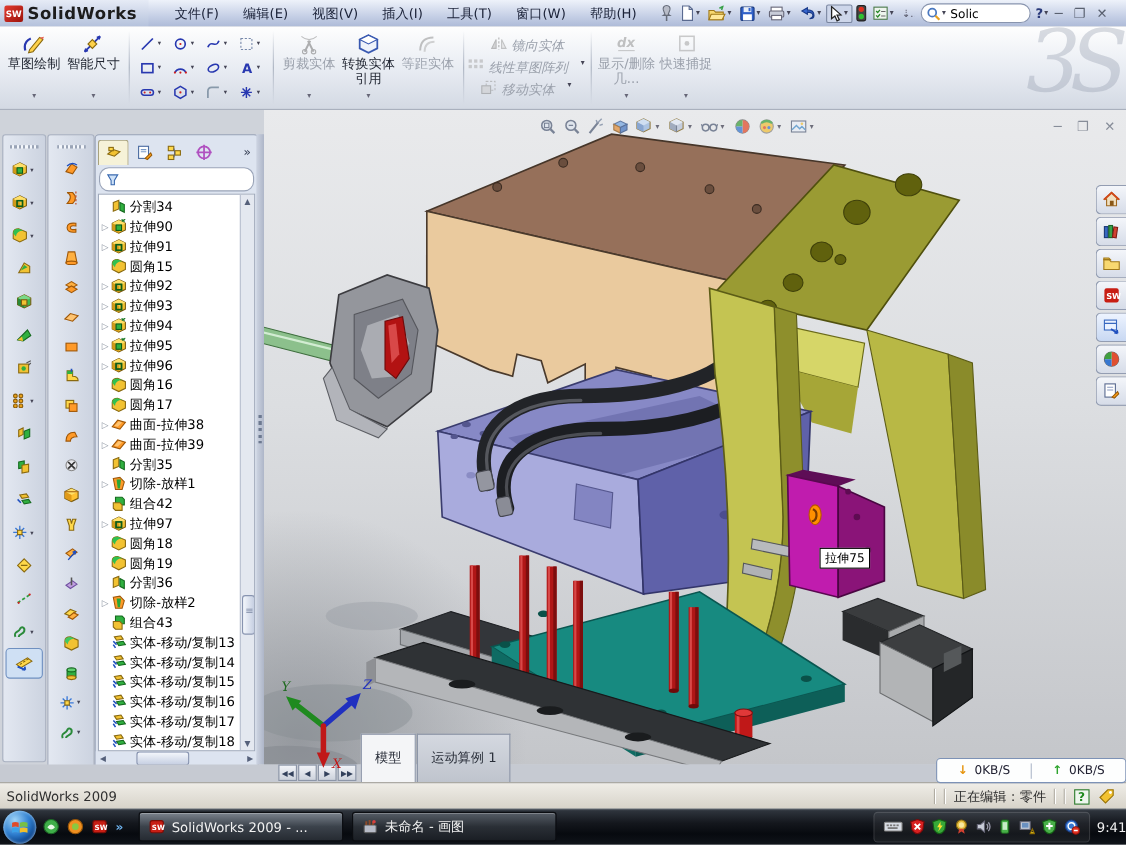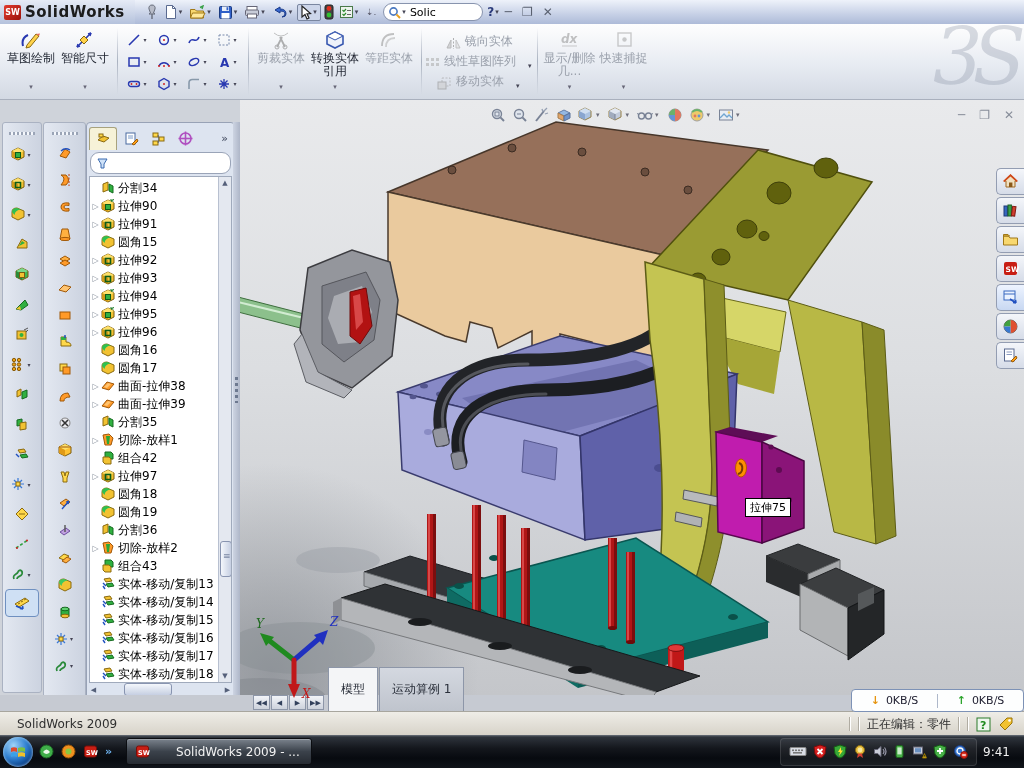--- a/index.html
+++ b/index.html
@@ -158,6 +158,15 @@
       <div class="swcube">SW</div>
       <span id="appname">SolidWorks</span>
     </div>
+    <div id="menubar">
+        <div class="menu-item">文件(F)</div>
+        <div class="menu-item">编辑(E)</div>
+        <div class="menu-item">视图(V)</div>
+        <div class="menu-item">插入(I)</div>
+        <div class="menu-item">工具(T)</div>
+        <div class="menu-item">窗口(W)</div>
+        <div class="menu-item">帮助(H)</div>
+      </div>
     <div id="qat">
         <div class="qbtn">
           <svg width="14" height="16" viewBox="0 0 14 16">

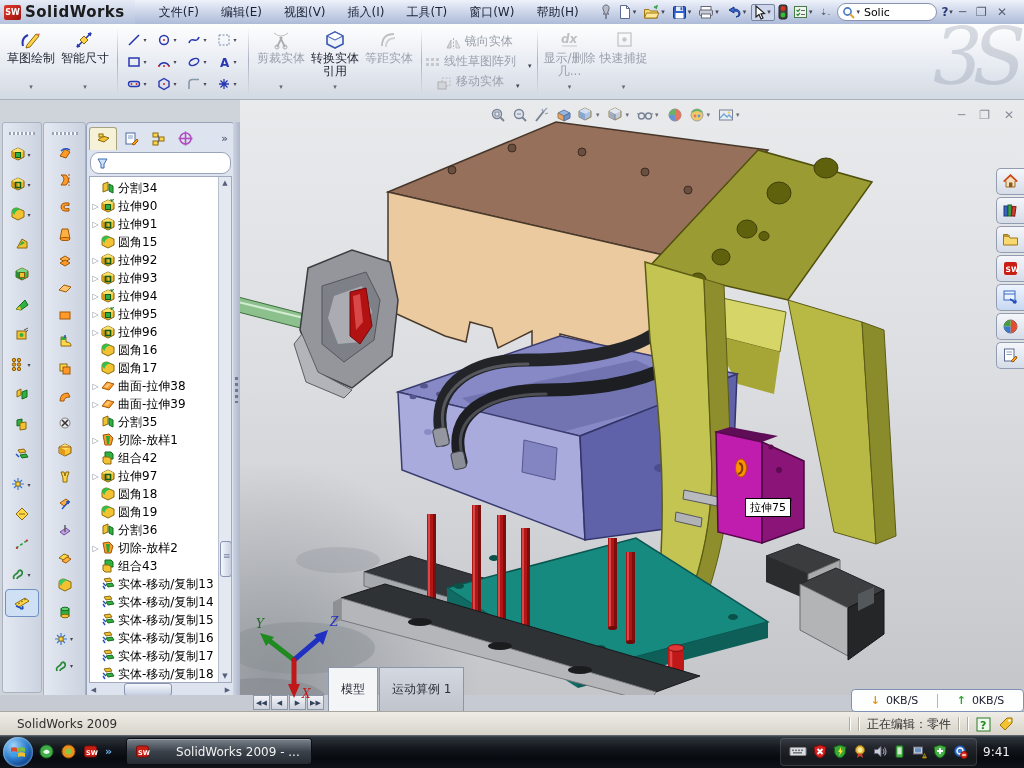--- a/index.html
+++ b/index.html
@@ -44,7 +44,7 @@
   .egi{display:flex;align-items:center;justify-content:center;gap:1px;}
   .egi .qdrop{font-size:6px;}
   #rowgroup{display:flex;flex-direction:column;justify-content:center;gap:3px;padding:0 2px;}
-  .rowbtn{display:flex;align-items:flex-end;gap:4px;color:#9ba1ac;height:17px;}
+  .rowbtn{display:flex;align-items:flex-start;gap:4px;color:#9ba1ac;height:17px;font-style:italic;}
   .rowbtn svg{filter:grayscale(1);opacity:.55;}
   .rowbtn .qdrop{margin-left:8px;}
   

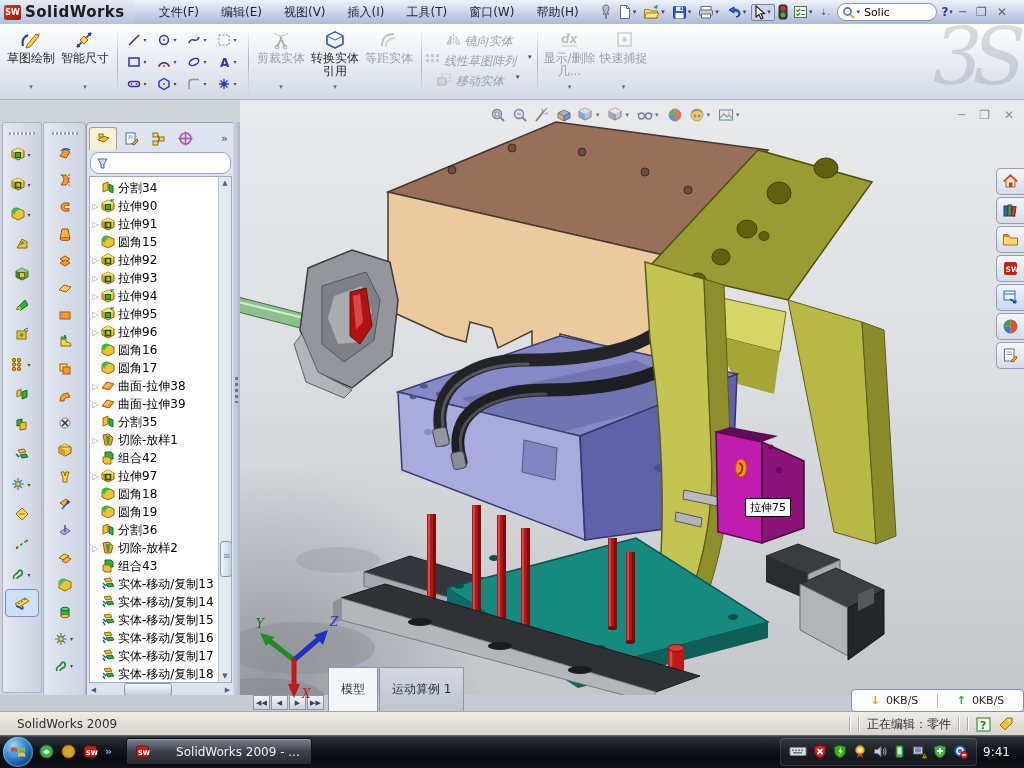--- a/index.html
+++ b/index.html
@@ -127,7 +127,7 @@
   
   #statusbar{position:absolute;left:0;top:711px;width:1024px;height:24px;
     background:linear-gradient(#efede7,#d6d2c8);border-top:1px solid #a8a69e;display:flex;align-items:center;color:#2f2f2f;}
-  #sbleft{padding-left:17px;}
+  #sbleft{padding-left:6px;}
   #sbright{margin-left:auto;display:flex;align-items:center;gap:7px;padding-right:10px;}
   .sbsep{width:1px;height:14px;background:#b0aca2;border-right:1px solid #fff;}
   

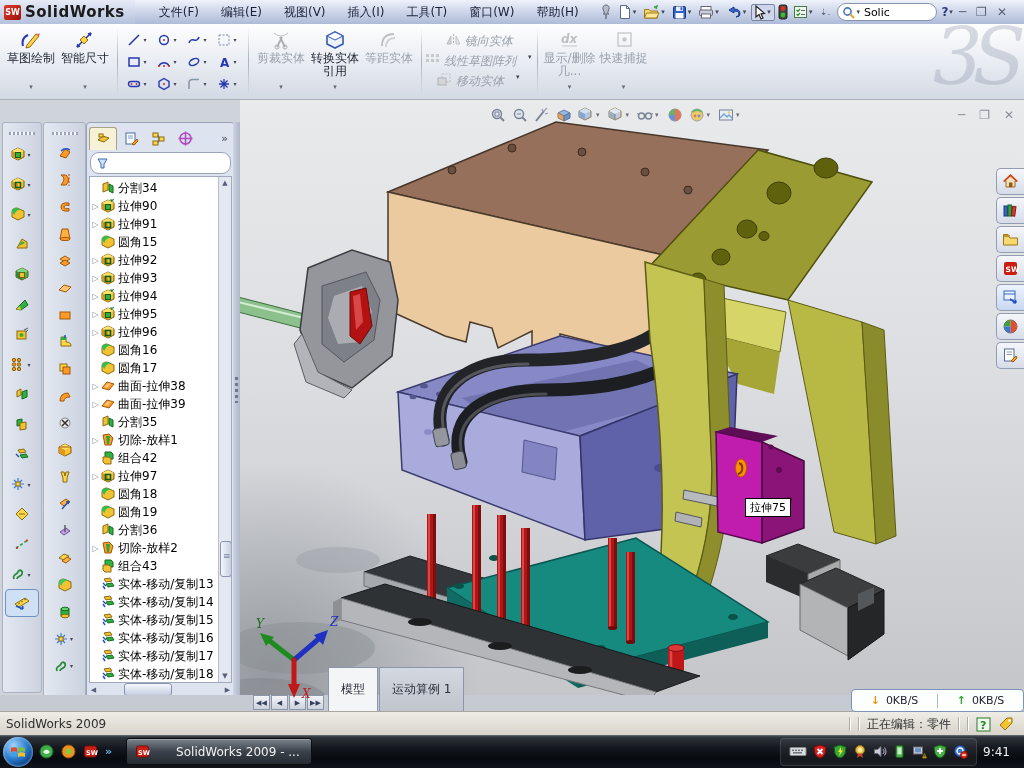--- a/index.html
+++ b/index.html
@@ -142,7 +142,7 @@
     background:linear-gradient(#565d66,#2a2f36 50%,#1a1e24);border:1px solid #0b0d11;border-radius:3px;
     box-shadow:inset 0 1px 0 rgba(255,255,255,.25);color:#f2f2f2;white-space:nowrap;overflow:hidden;}
   .taskbtn.active{background:linear-gradient(#7b838d,#3b424b 50%,#262b32);}
-  .taskbtn .tlab{overflow:hidden;text-overflow:ellipsis;margin-left:20px;}
+  .taskbtn .tlab{overflow:hidden;text-overflow:ellipsis;}
   #tray{margin-left:auto;display:flex;align-items:center;gap:6px;padding:0 8px;height:26px;
     background:rgba(255,255,255,.06);border:1px solid rgba(255,255,255,.12);border-radius:4px;margin-right:4px;}
   #clock{color:#f0f0f0;font-size:12px;margin:0 14px 0 2px;}

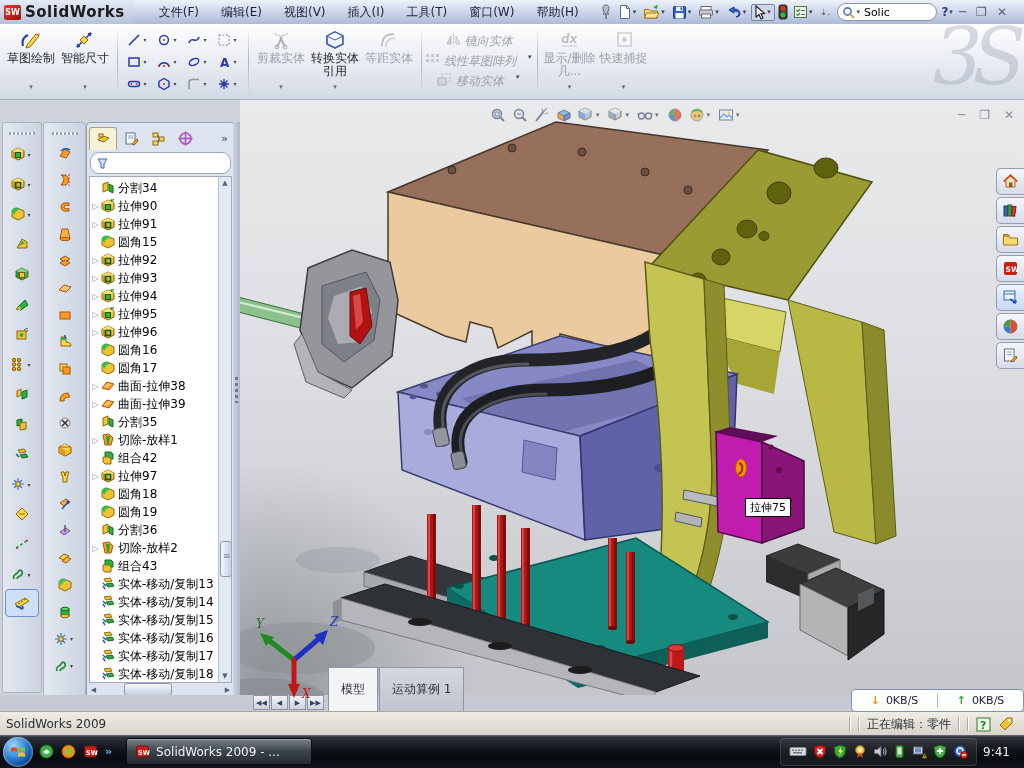--- a/index.html
+++ b/index.html
@@ -1467,6 +1467,14 @@
           </svg>
           <span class="tlab">SolidWorks 2009 - ...</span>
         </div>
+        <div class="taskbtn">
+          <svg width="15" height="15" viewBox="0 0 15 15">
+            <rect x="2" y="6" width="11" height="7" rx="1" fill="#b8bcc8" stroke="#555"></rect>
+            <path d="M4,6 L4,2.5 M7,6 L7,1.5 M10,6 L10,3" stroke="#8a4a2a" stroke-width="1.8"></path>
+            <circle cx="11" cy="3" r="1.6" fill="#d84040"></circle>
+          </svg>
+          <span class="tlab">未命名 - 画图</span>
+        </div>
       </div>
     <div id="tray">
         <div>

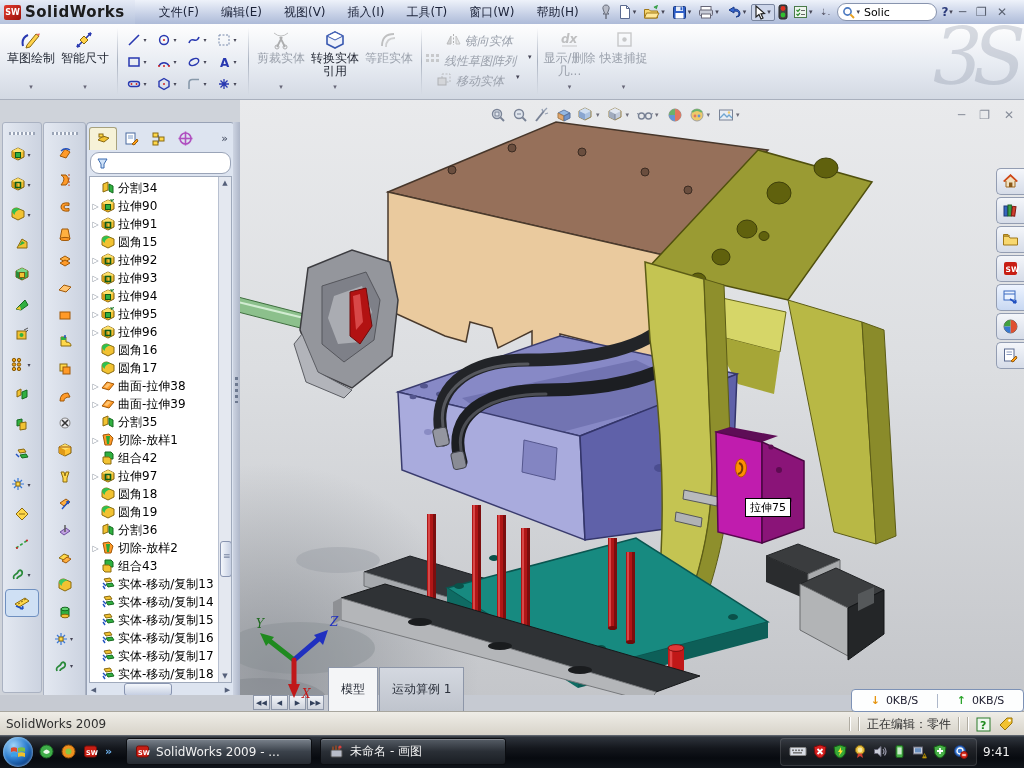--- a/index.html
+++ b/index.html
@@ -145,7 +145,7 @@
   .taskbtn .tlab{overflow:hidden;text-overflow:ellipsis;}
   #tray{margin-left:auto;display:flex;align-items:center;gap:6px;padding:0 8px;height:26px;
     background:rgba(255,255,255,.06);border:1px solid rgba(255,255,255,.12);border-radius:4px;margin-right:4px;}
-  #clock{color:#f0f0f0;font-size:12px;margin:0 14px 0 2px;}
+  #clock{color:#f0f0f0;font-size:12px;margin:0 0 0 2px;}
   svg{display:block;}
 </style>
 </head>

